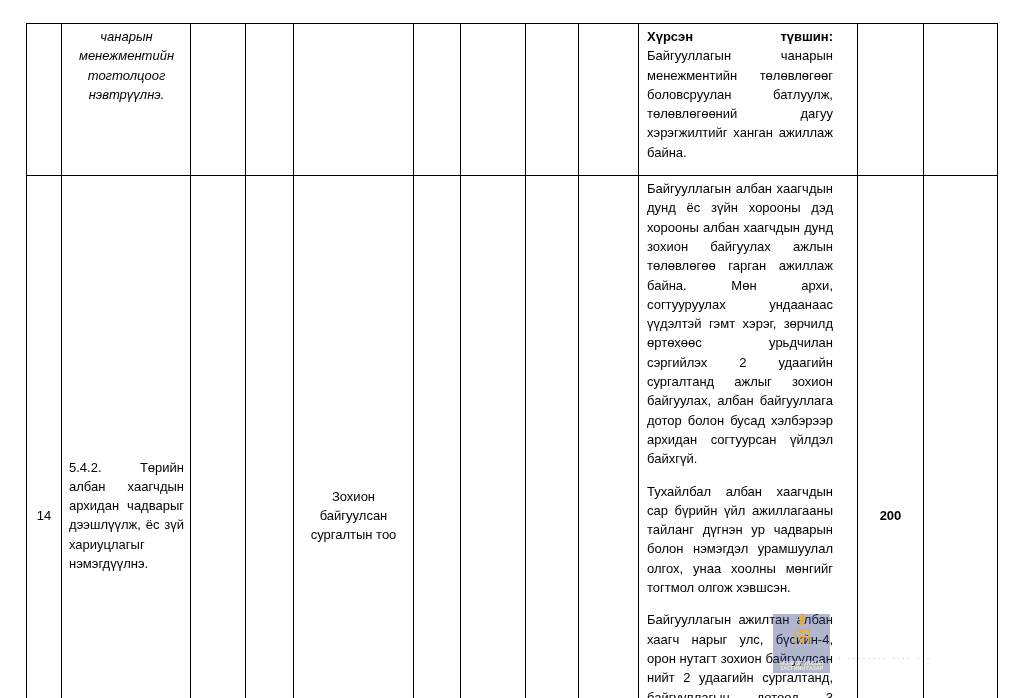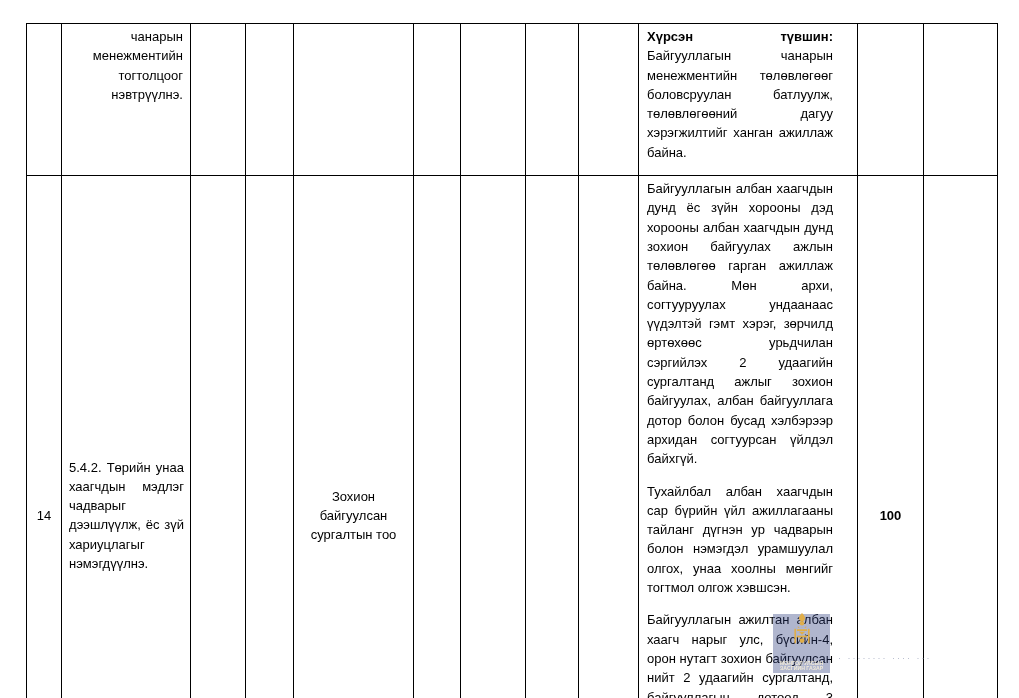--- a/index.html
+++ b/index.html
@@ -17,7 +17,7 @@
     font-size:13px;line-height:19.3px;overflow:hidden;
   }
   .c-no{text-align:center;vertical-align:middle;}
-  .c-obj-top{padding:3px 7px 0 8px;text-align:right;}
+  .c-obj-top{padding:3px 7px 0 8px;text-align:center;font-style:italic;}
   .c-obj-mid{vertical-align:middle;text-align:justify;text-justify:inter-word;padding:0 6px 0 7px;}
   .c-ind{vertical-align:middle;text-align:center;padding:0 5px;}
   .c-res{text-align:justify;text-justify:inter-word;padding:3px 8px 0 8px;}

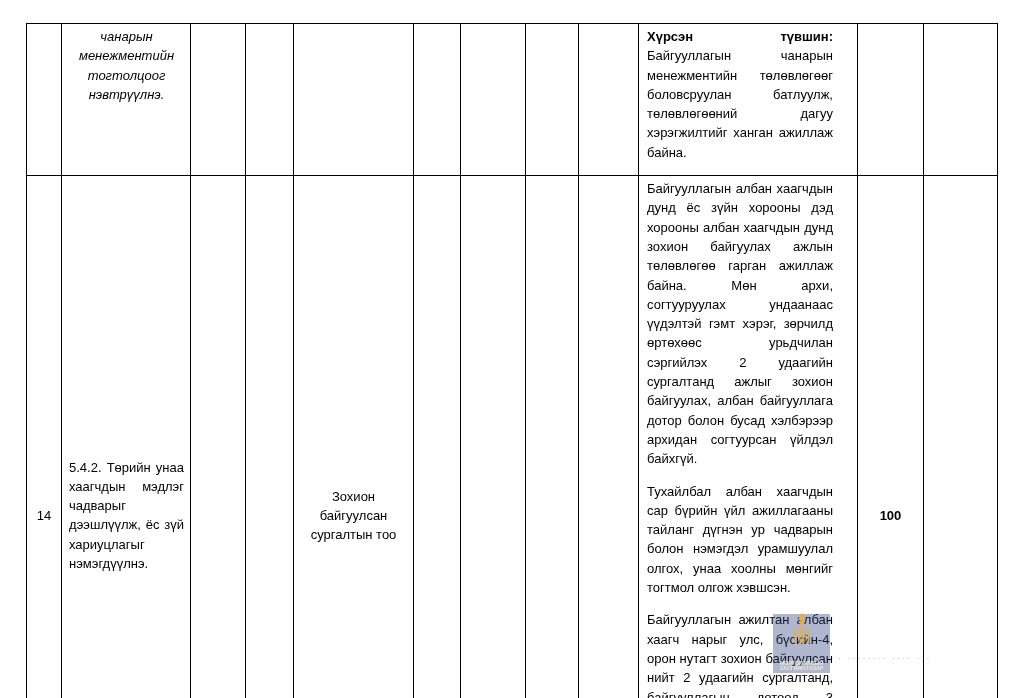--- a/index.html
+++ b/index.html
@@ -85,7 +85,7 @@
       <span>14</span>
     </td>
     <td class="c-obj-mid">
-      <span>5.4.2. Төрийн унаа хаагчдын мэдлэг чадварыг дээшлүүлж, ёс зүй хариуцлагыг нэмэгдүүлнэ.</span>
+      <span>5.4.2. Төрийн албан хаагчдын архидан чадварыг дээшлүүлж, ёс зүй хариуцлагыг нэмэгдүүлнэ.</span>
     </td>
     <td></td>
     <td></td>

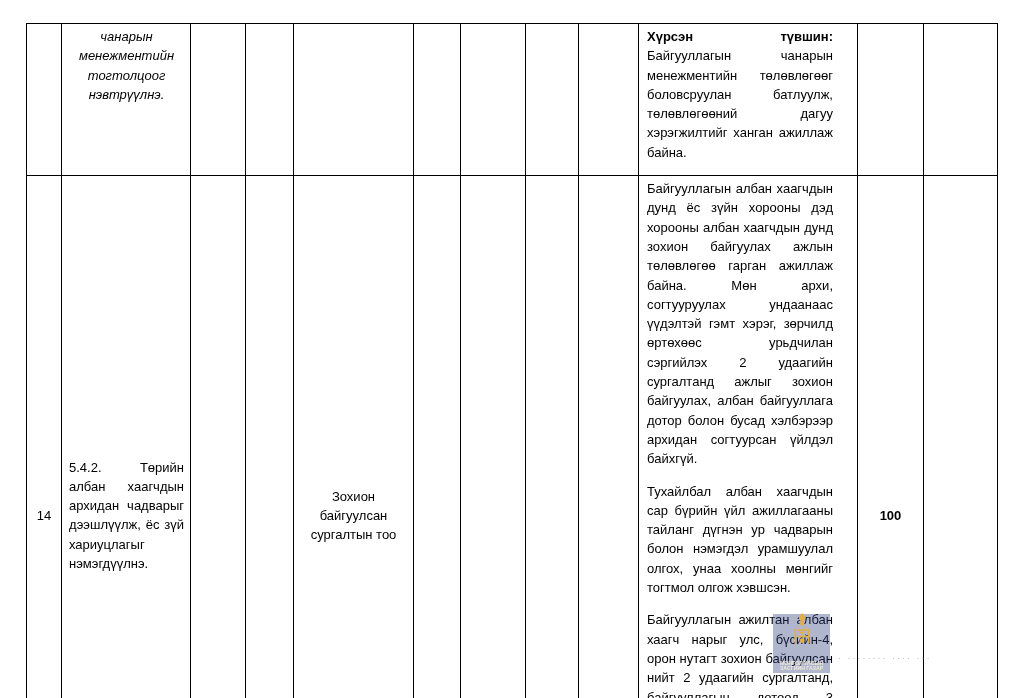--- a/index.html
+++ b/index.html
@@ -102,7 +102,7 @@
       <p>Байгууллагын ажилтан албан хаагч нарыг улс, бүсийн-4, орон нутагт зохион байгуулсан нийт 2 удаагийн сургалтанд, байгууллагын дотоод 3 удаагийн сургалт зохион байгуулж ажилчдыг сургалтанд хамруулснаар хүний нөөцөө сургаж чадавхижуулан, ур чадвар, мэдлэгийг дээшлүүлсэн гэж үзэж байна.</p>
     </td>
     <td class="c-score">
-      <span>100</span>
+      <span>200</span>
     </td>
     <td></td>
   </tr>

